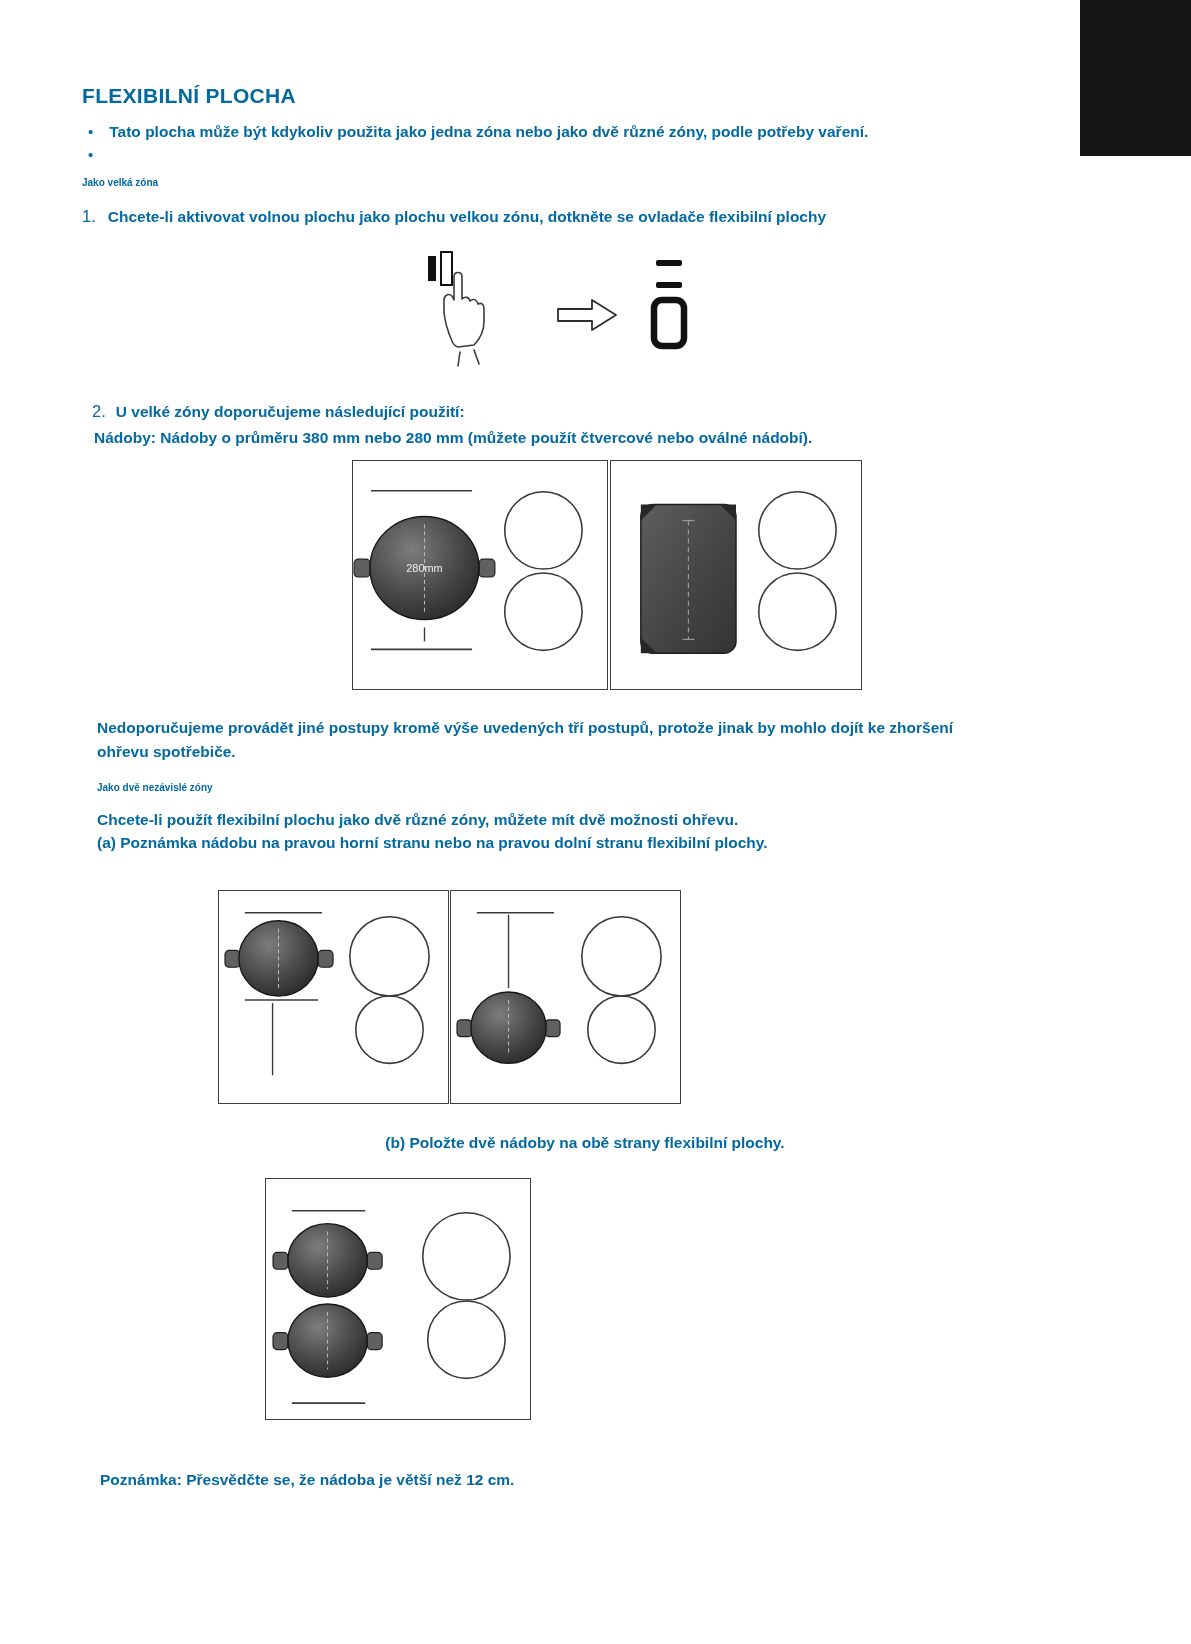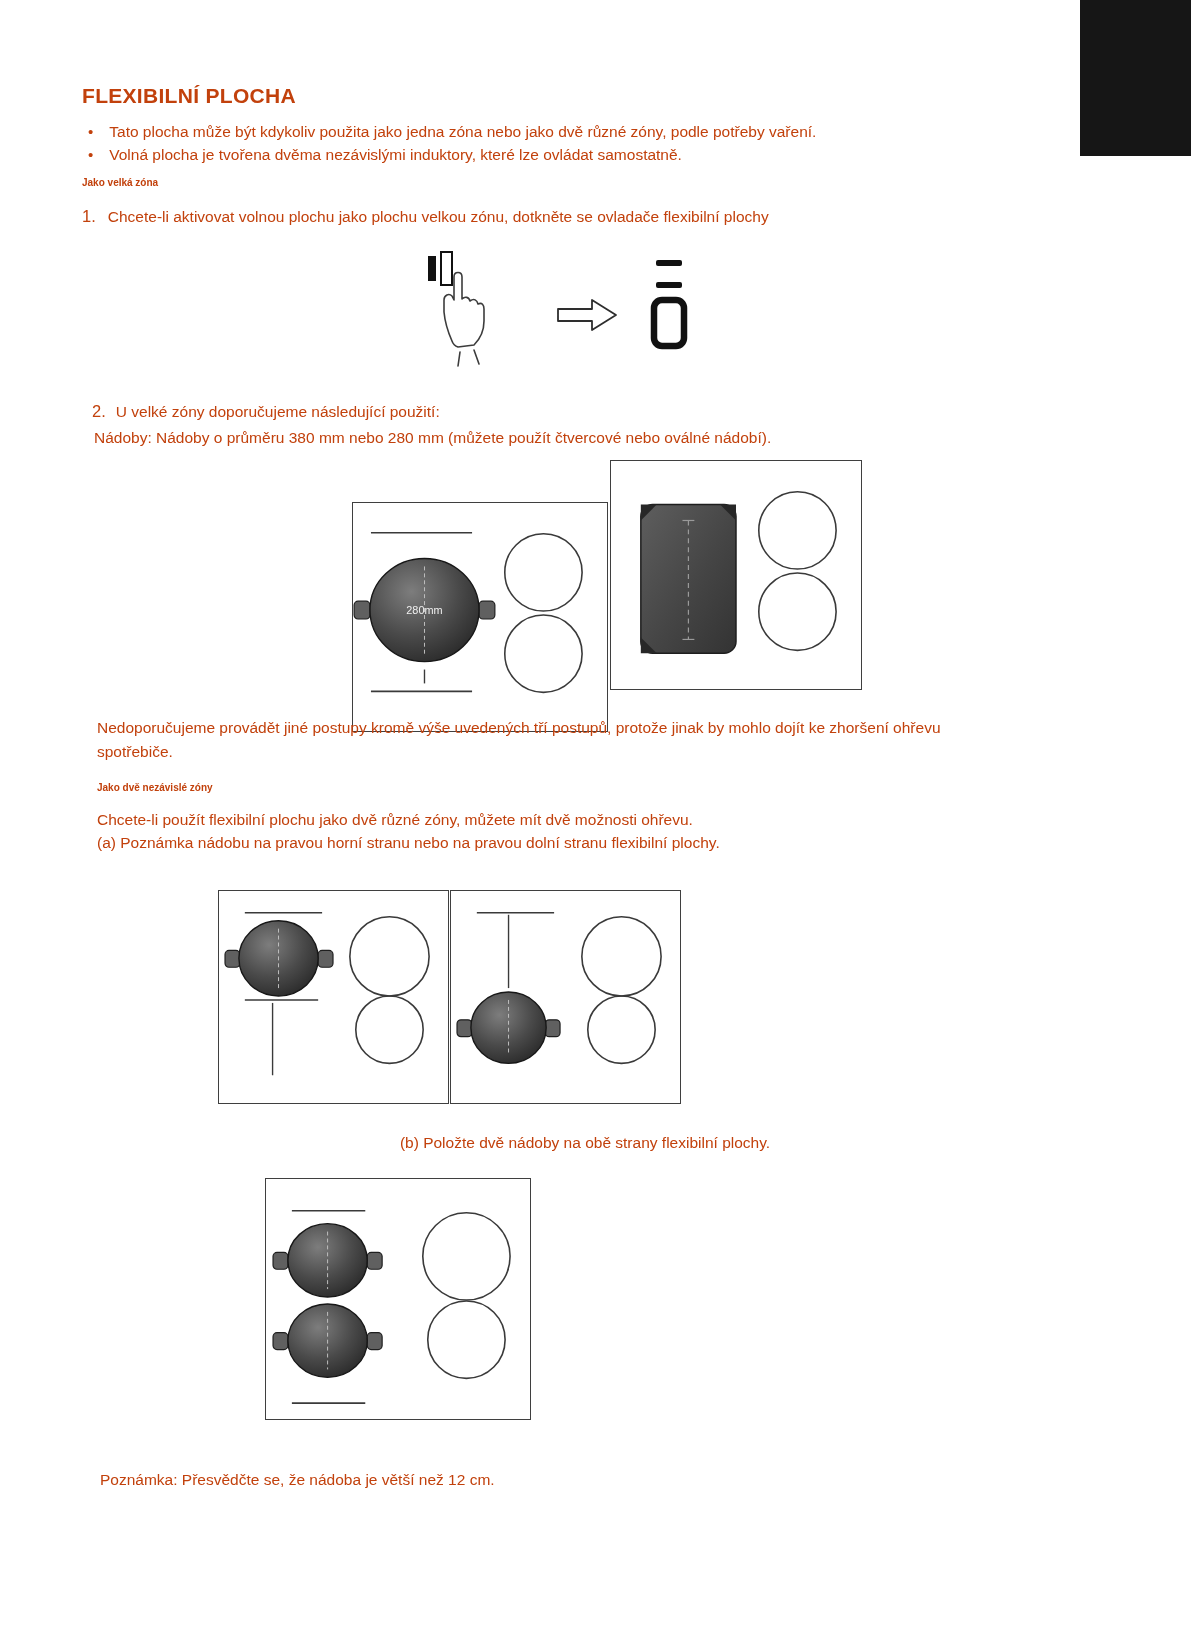--- a/index.html
+++ b/index.html
@@ -6,7 +6,7 @@
   body { margin: 0; background: #e8e8e8; }
   .page {
     position: relative; width: 1191px; height: 1644px; background: #ffffff;
-    font-family: "Liberation Sans", "DejaVu Sans", sans-serif; color: #c2410c;
+    font-family: "Liberation Sans", "DejaVu Sans", sans-serif; color: #0369a1;
     overflow: hidden; margin: 0 auto;
   }
   .abs { position: absolute; }

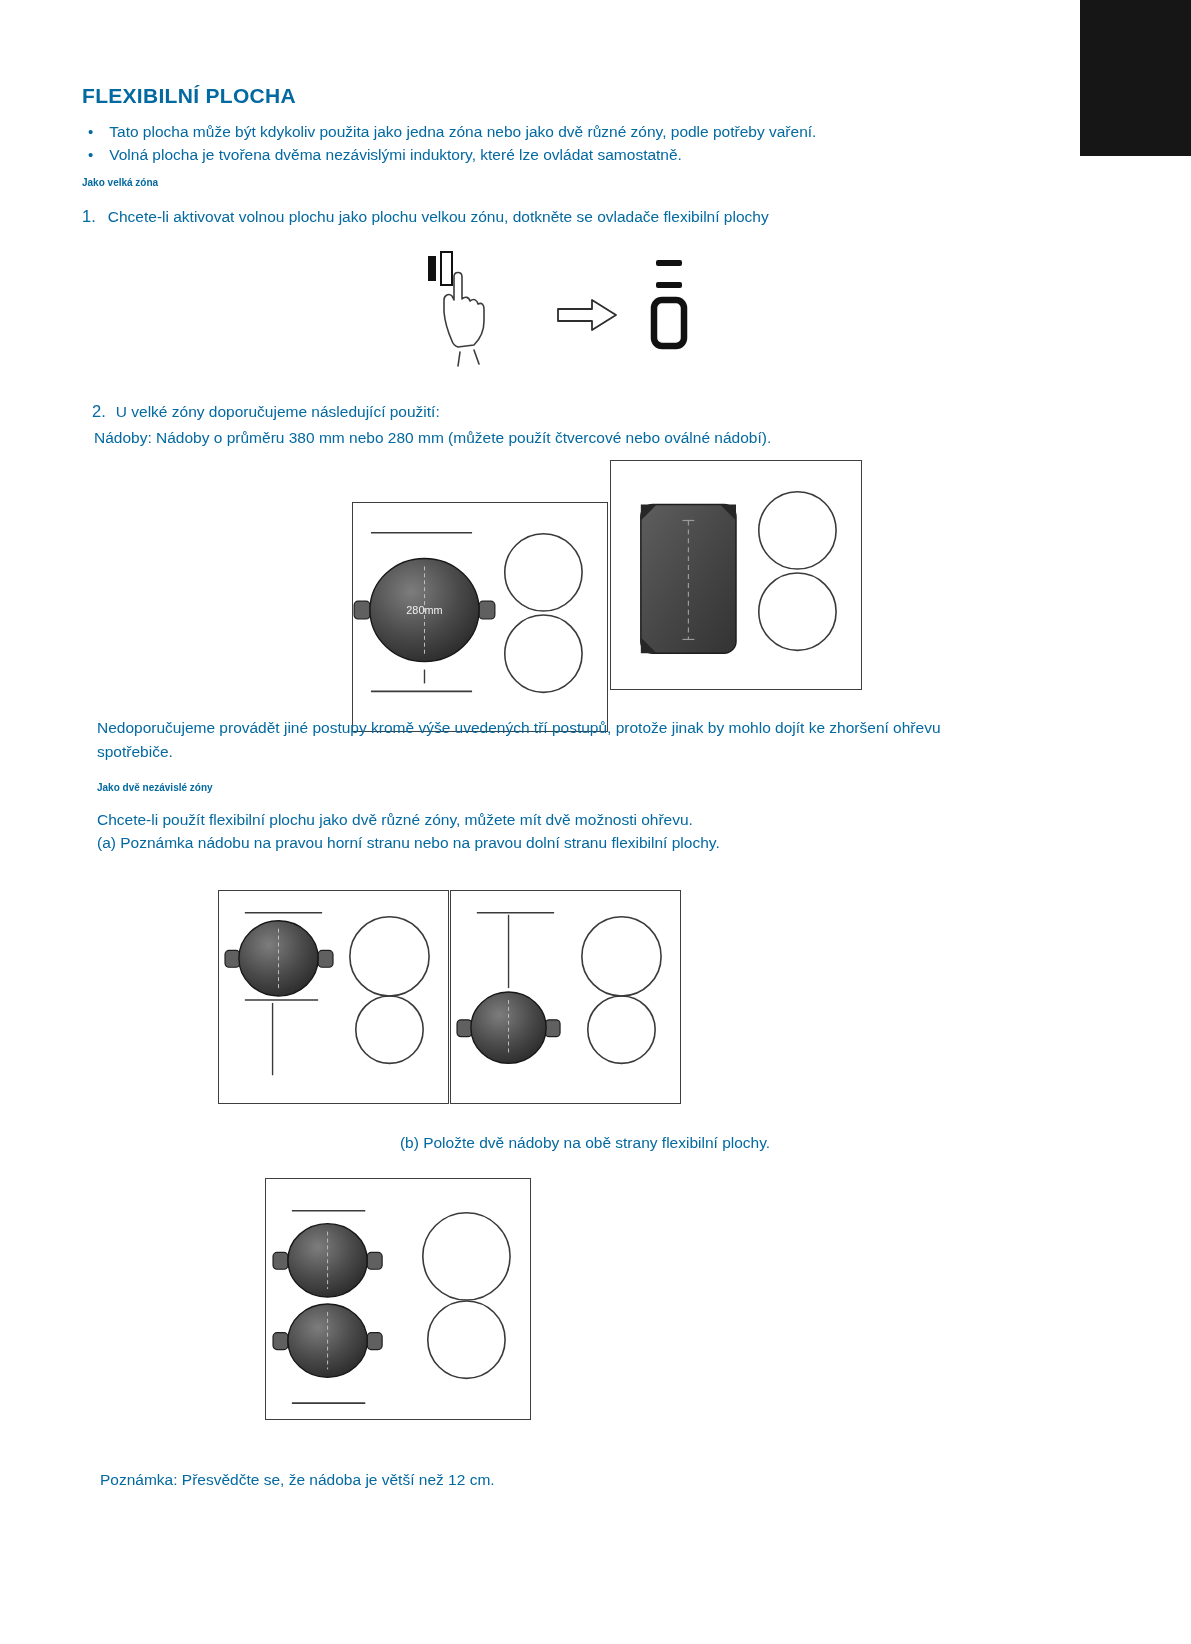--- a/index.html
+++ b/index.html
@@ -12,7 +12,7 @@
   .abs { position: absolute; }
   .title { font-size: 21px; font-weight: 700; letter-spacing: .3px; }
   .h2 { font-size: 10px; font-weight: 700; }
-  .txt { font-size: 15.5px; line-height: 23px; }
+  .txt { font-size: 15.5px; line-height: 23px; font-weight: bold; }
   .row { display: flex; gap: 12px; align-items: flex-start; }
   .num { font-size: 16.5px; line-height: 22px; }
   .bullet-dot { font-size: 15px; line-height: 23px; }

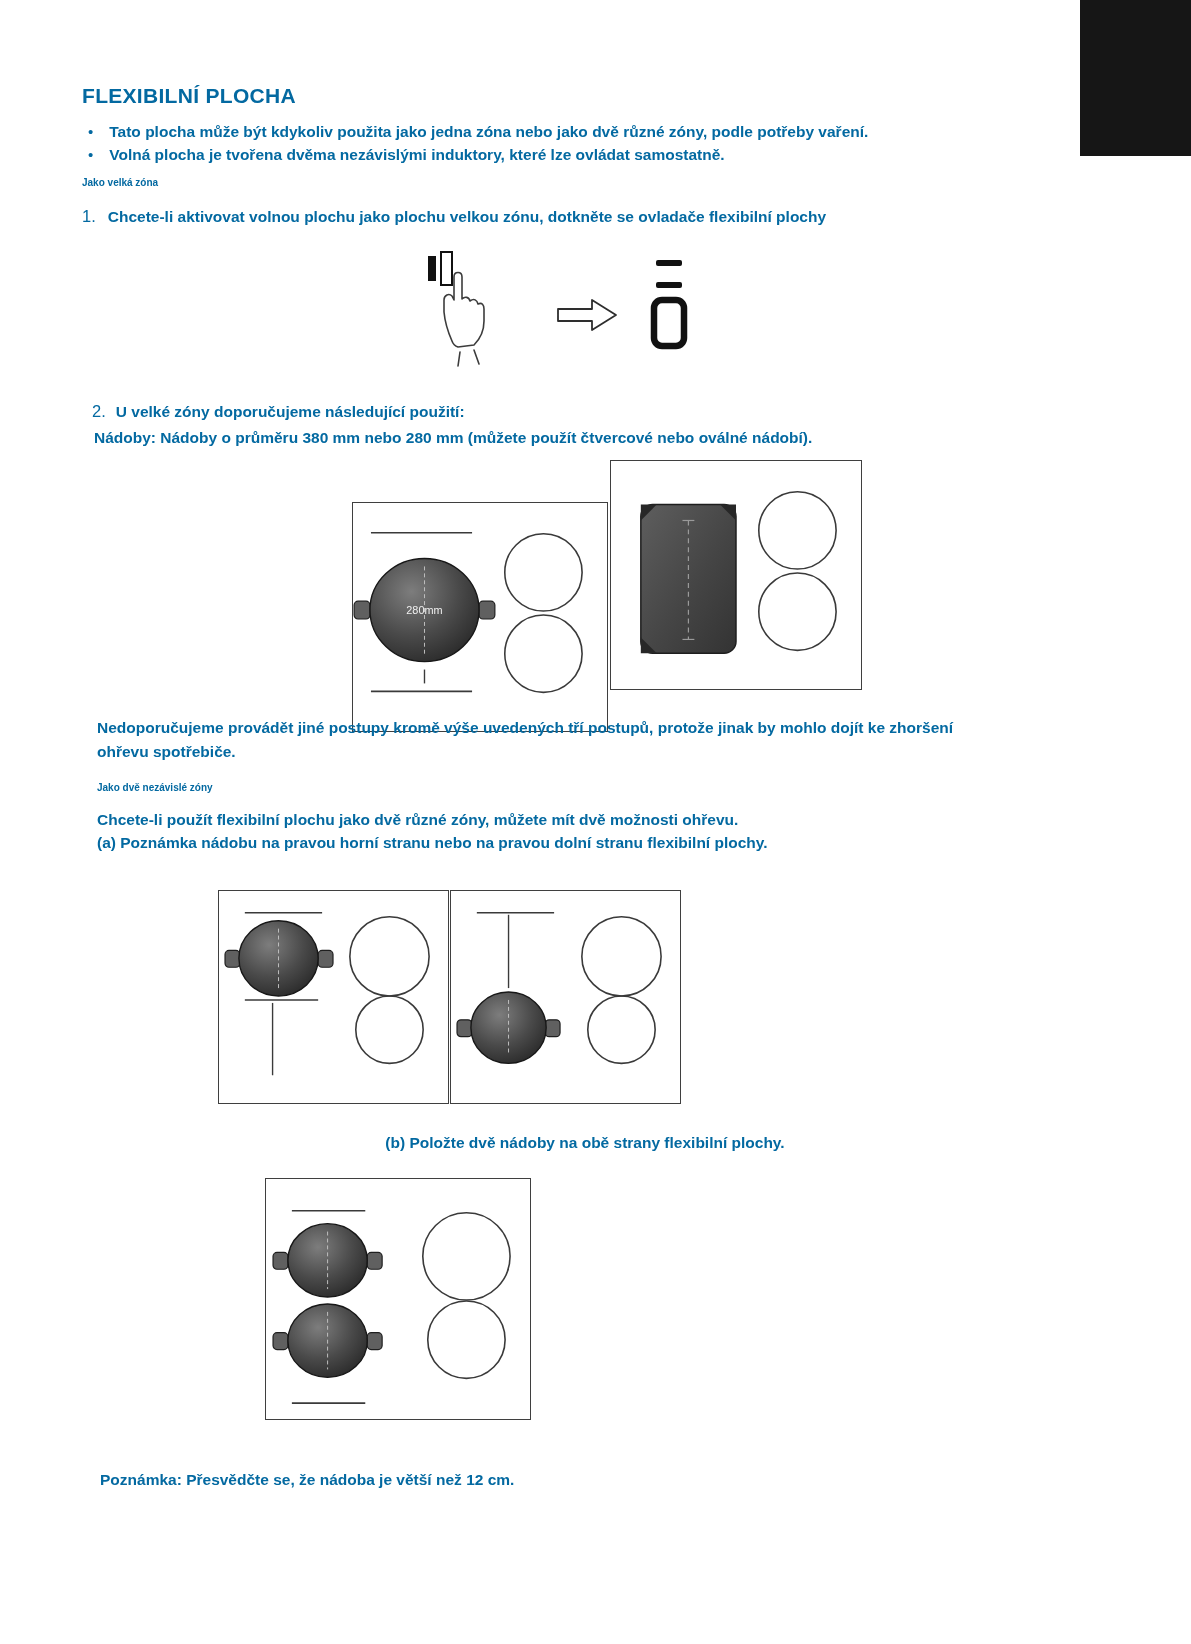--- a/index.html
+++ b/index.html
@@ -62,7 +62,6 @@
   </div>
   <div class="abs row" style="left:88px; top:143px; width:990px; gap:16px;">
     <span class="bullet-dot">•</span>
-    <span class="txt">Volná plocha je tvořena dvěma nezávislými induktory, které lze ovládat samostatně.</span>
   </div>
 
   <div class="abs h2" style="left:82px; top:177px;">Jako velká zóna</div>

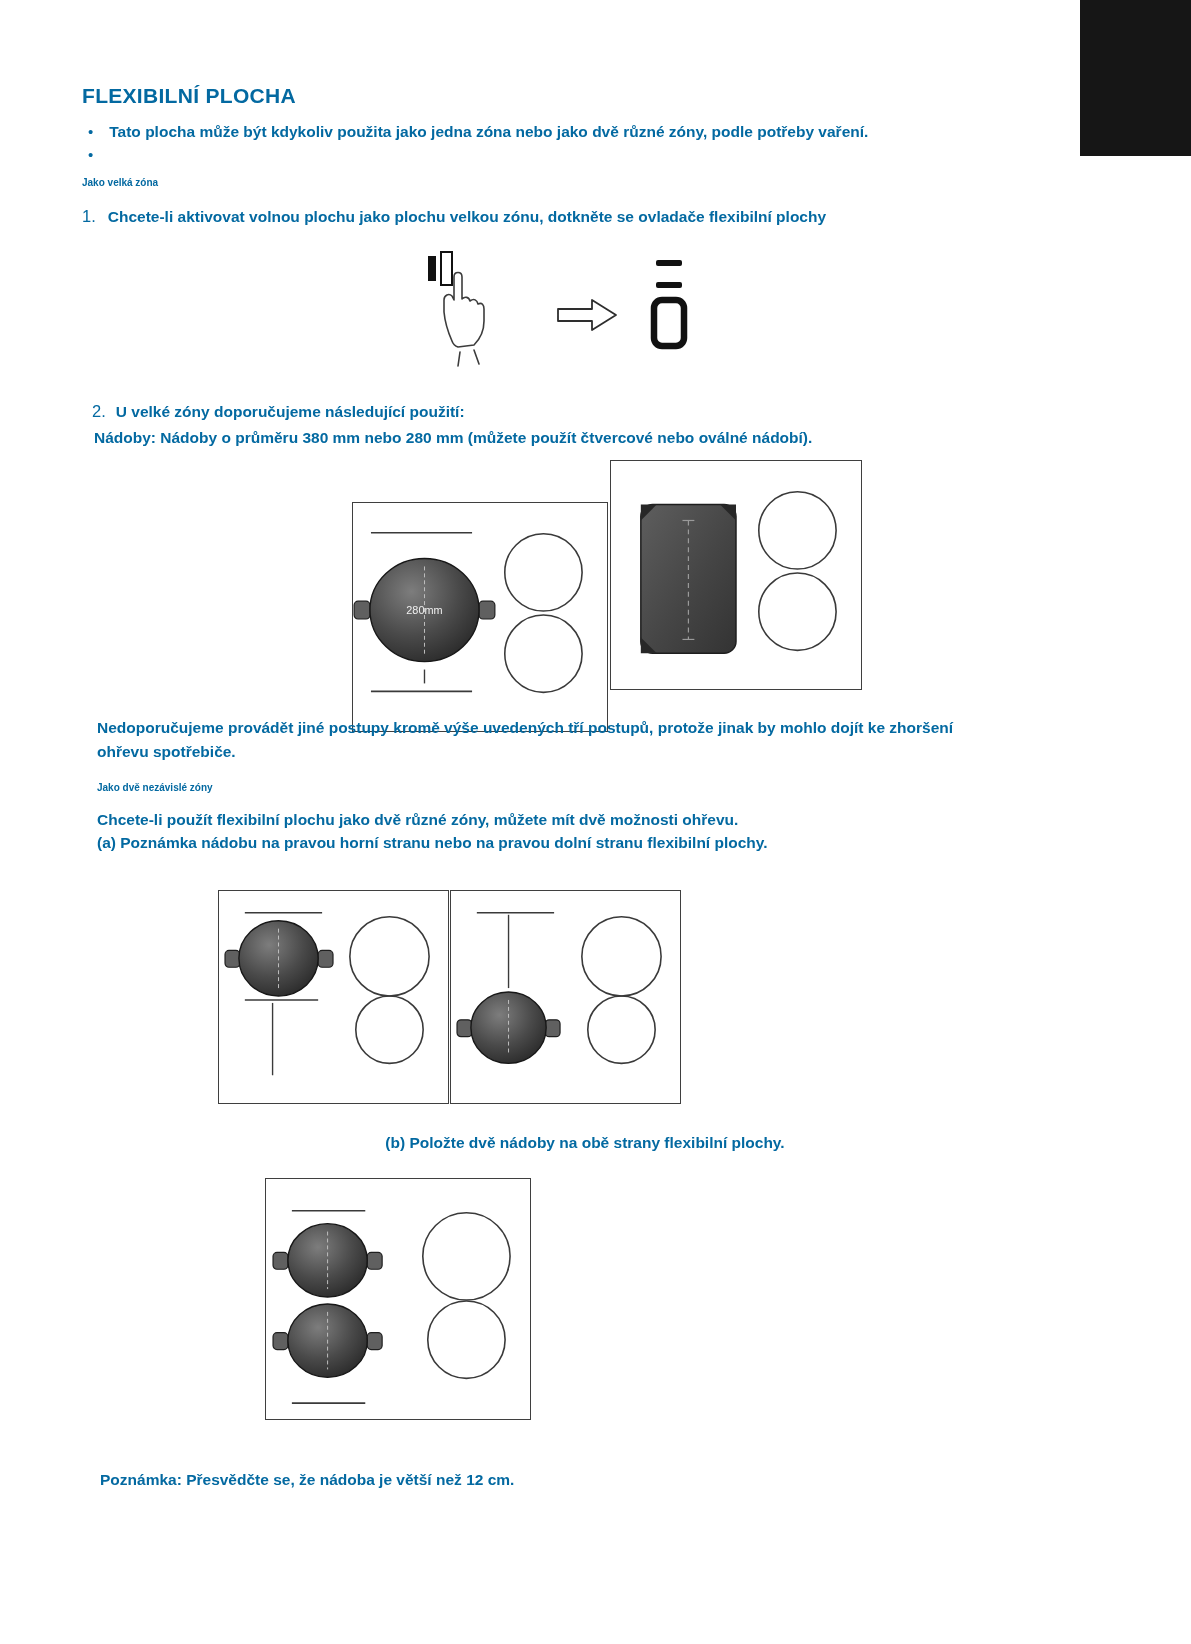--- a/index.html
+++ b/index.html
@@ -102,7 +102,7 @@
   <div class="abs txt" style="left:94px; top:426px; width:1000px;">Nádoby: Nádoby o průměru 380 mm nebo 280 mm (můžete použít čtvercové nebo oválné nádobí).</div>
 
 
-  <div class="abs dbox" style="left:352px; top:460px; width:256px; height:230px;margin-top:42px;">
+  <div class="abs dbox" style="left:352px; top:460px; width:256px; height:230px;">
     <svg viewBox="0 0 256 230" width="100%" height="100%">
       <line class="zl" x1="18" y1="30" x2="120" y2="30"></line>
       <line class="zl" x1="18" y1="190" x2="120" y2="190"></line>

